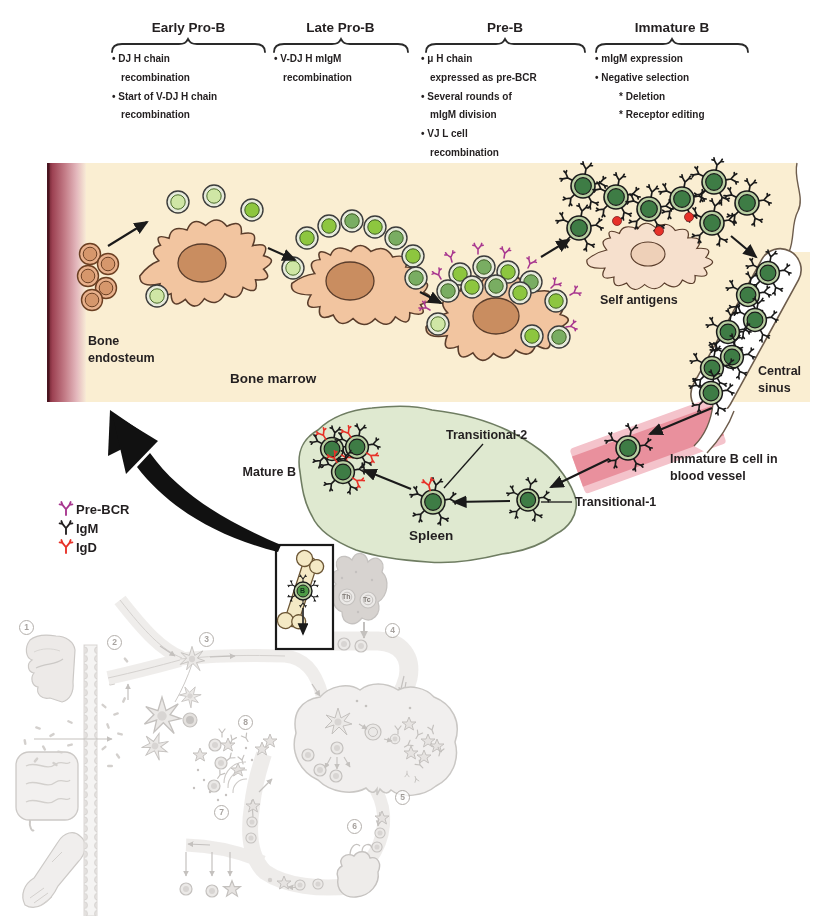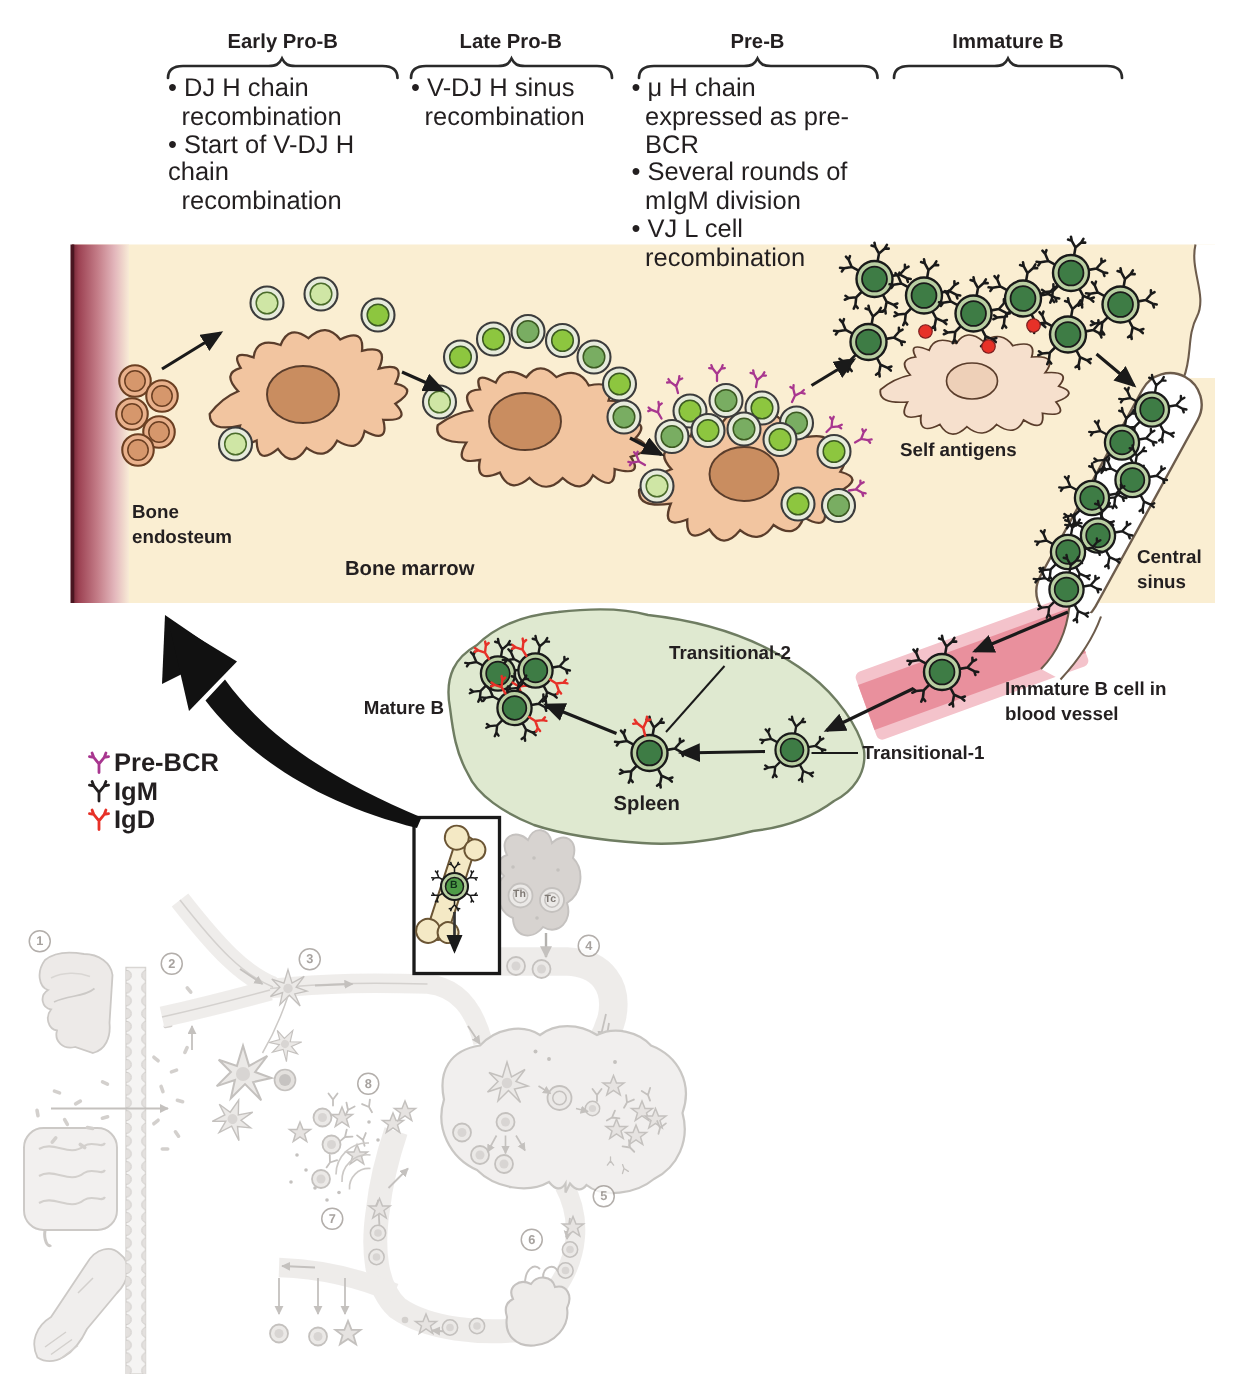--- a/index.html
+++ b/index.html
@@ -7,7 +7,7 @@
        font-family:"Liberation Sans",sans-serif;color:#231f20;}
   #art{position:absolute;left:0;top:0;}
   .t{position:absolute;font-weight:bold;font-size:13.5px;text-align:center;color:var(--label);}
-  .bullets{position:absolute;font-weight:normal;font-size:17px;line-height:18.8px;color:var(--label);}
+  .bullets{position:absolute;font-weight:bold;font-size:10px;line-height:18.8px;color:var(--label);}
   .bullet::before{content:"• ";}
   .cont{padding-left:9px;}
   .sub{padding-left:24px;}

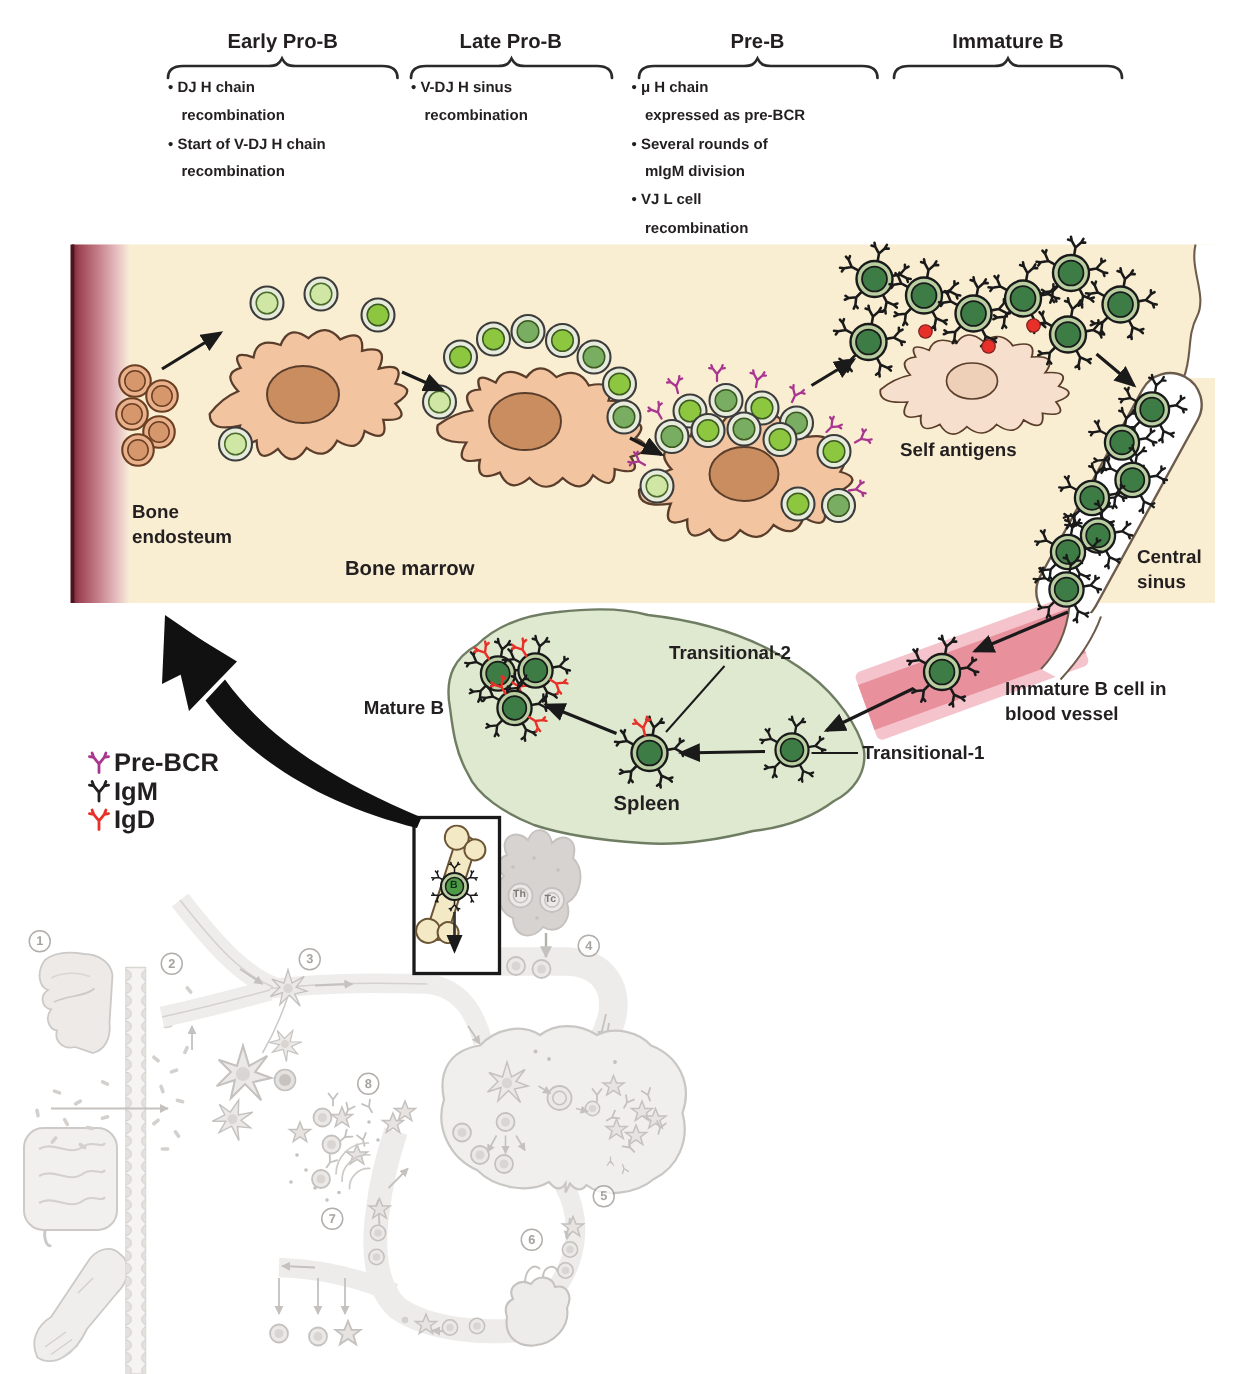--- a/index.html
+++ b/index.html
@@ -480,7 +480,7 @@
   <div class="cont">recombination</div>
 </div>
 <div class="bullets" style="left:274px;top:50px;width:145px;">
-  <div class="bullet">V-DJ H sinus</div>
+  <div class="bullet">V-DJ H mIgM</div>
   <div class="cont">recombination</div>
 </div>
 <div class="bullets" style="left:421px;top:50px;width:170px;">

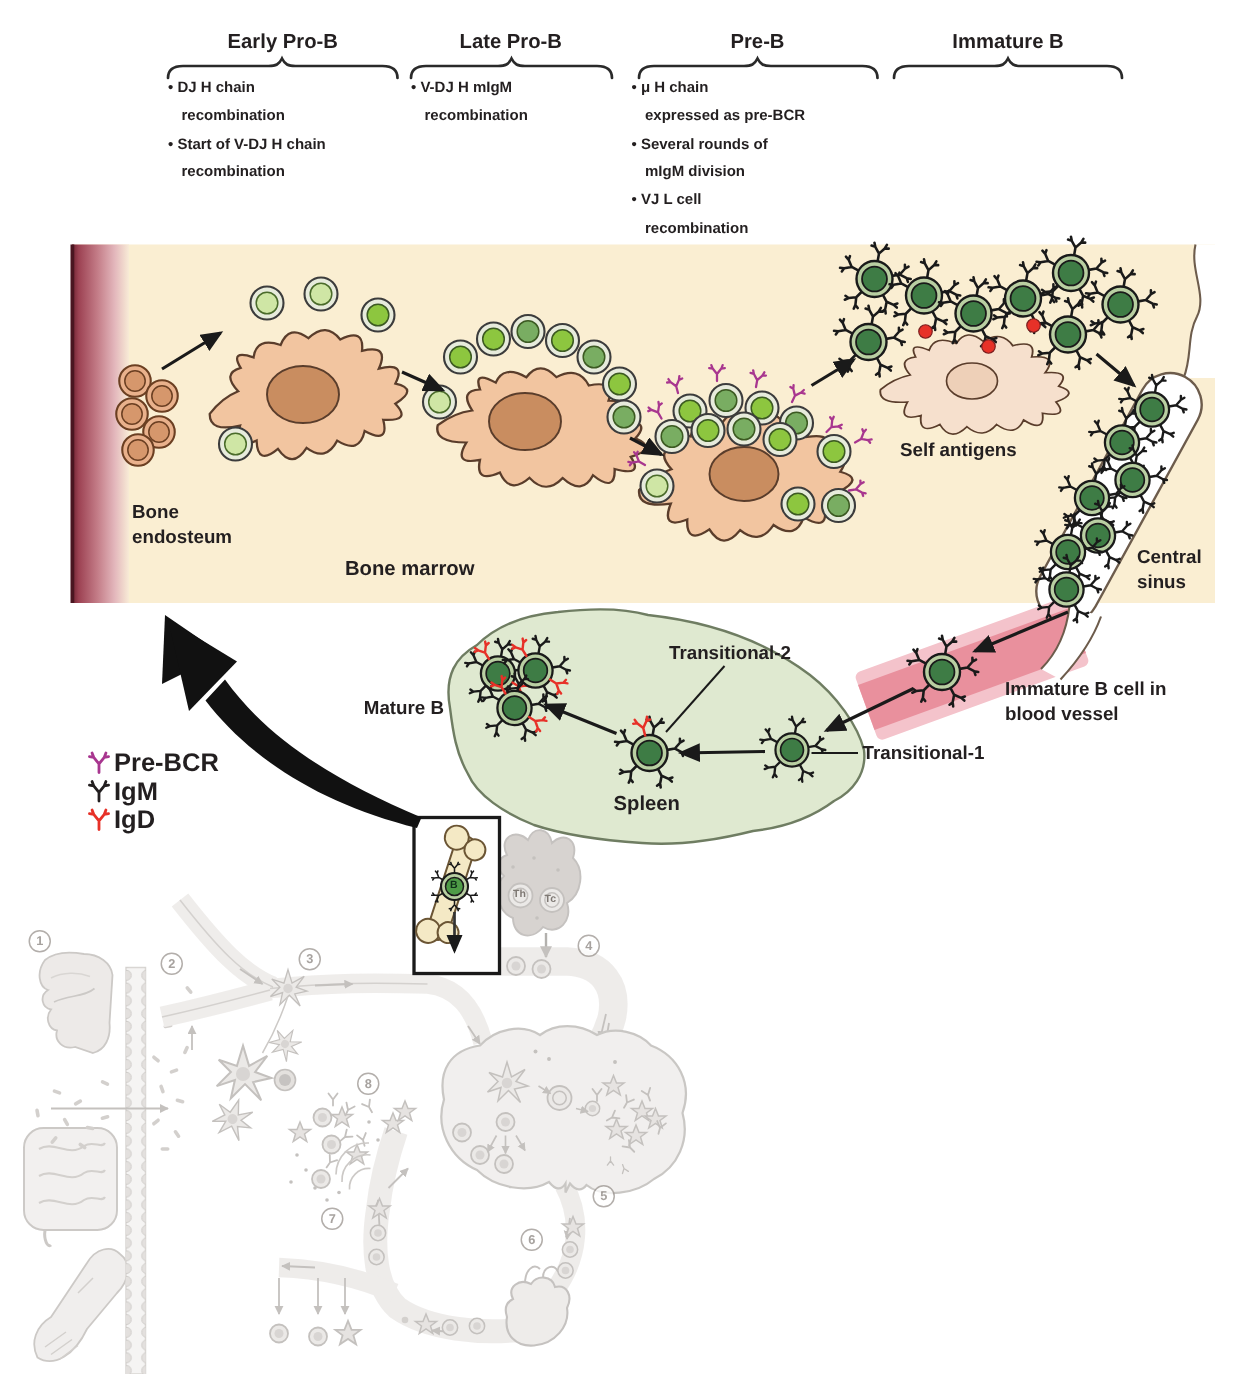--- a/index.html
+++ b/index.html
@@ -491,6 +491,12 @@
   <div class="bullet">VJ L cell</div>
   <div class="cont">recombination</div>
 </div>
+<div class="bullets" style="left:595px;top:50px;width:165px;">
+  <div class="bullet">mIgM expression</div>
+  <div class="bullet">Negative selection</div>
+  <div class="sub">Deletion</div>
+  <div class="sub">Receptor editing</div>
+</div>
 
 <div class="lbl" style="left:88px;top:333px;width:85px;">Bone endosteum</div>
 <div class="lbl big" style="left:230px;top:371px;white-space:nowrap;">Bone marrow</div>

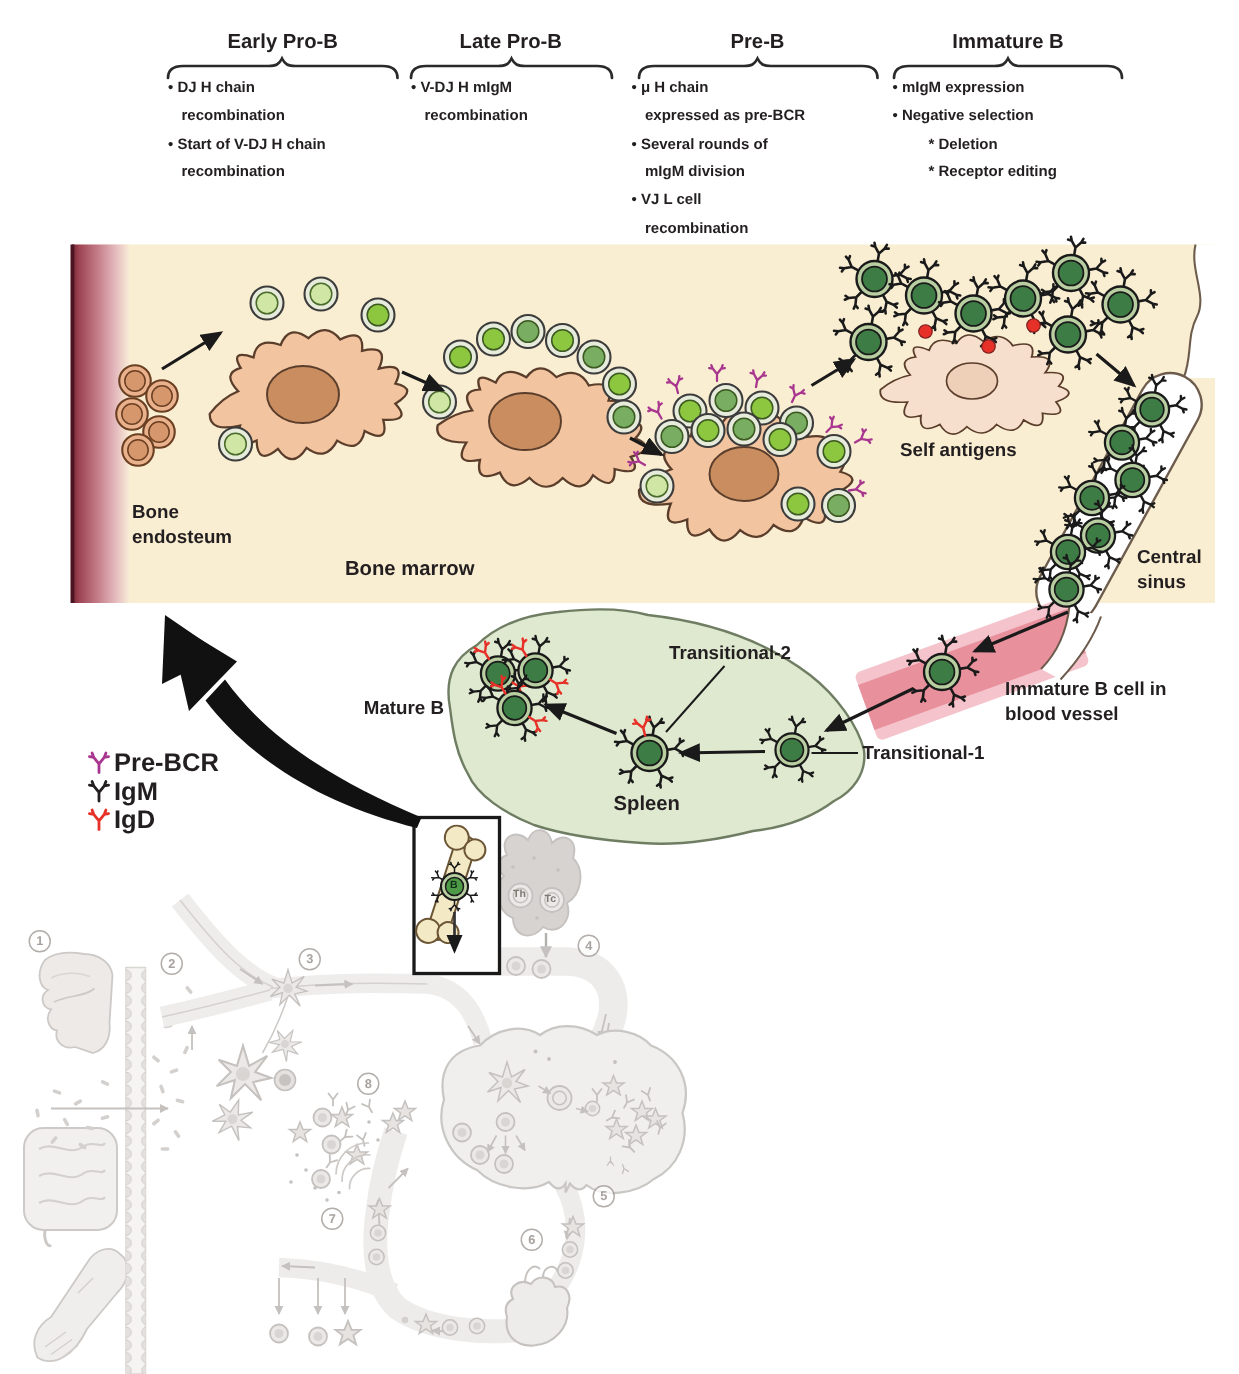--- a/index.html
+++ b/index.html
@@ -20,7 +20,7 @@
   .tagB{position:absolute;font-weight:bold;font-size:7px;color:#10301a;}
   .legend-row{position:absolute;display:flex;align-items:center;height:18px;}
   .legend-row svg{display:block;}
-  .legend-row .lg-label{font-weight:bold;font-size:17px;color:var(--label);margin-left:2px;}
+  .legend-row .lg-label{font-weight:bold;font-size:13px;color:var(--label);margin-left:2px;}
 </style>
 </head>
 <body>

